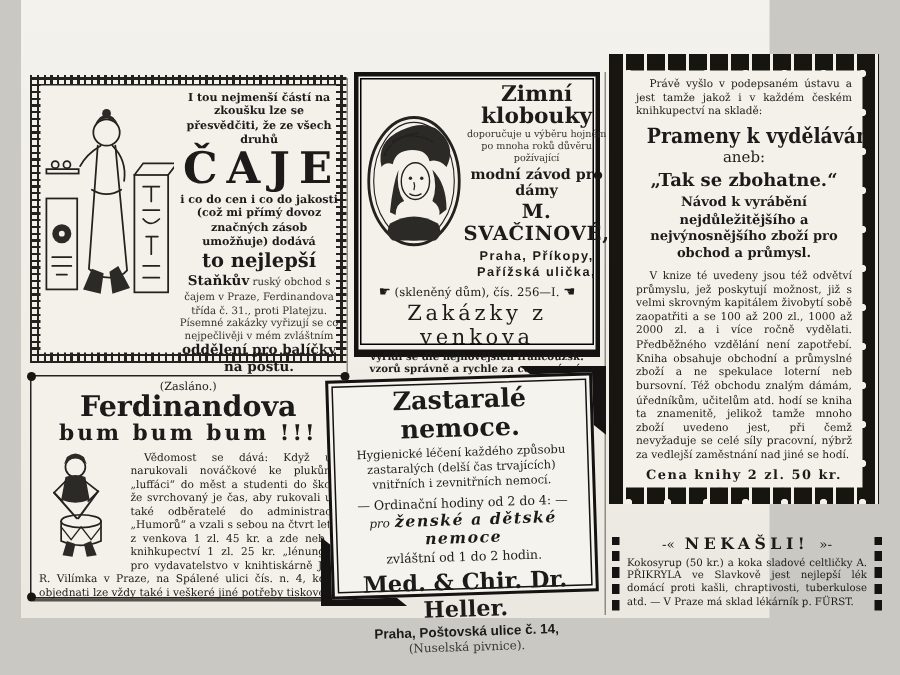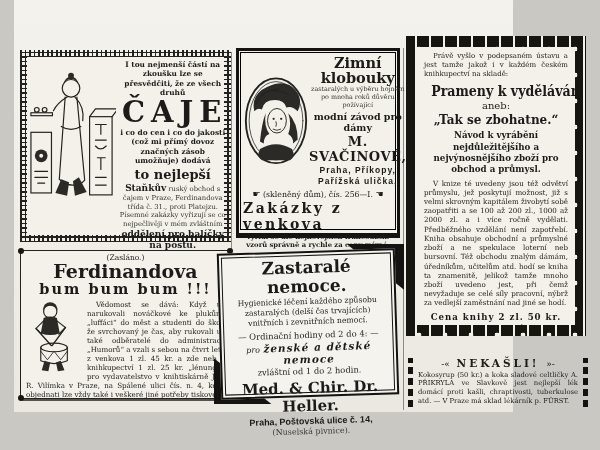--- a/index.html
+++ b/index.html
@@ -173,7 +173,7 @@
           </svg>
           <div class="hats-txt">
             <div class="hats-title">Zimní klobouky</div>
-            <div class="hats-sub">zastaralých u výběru hojném po mnoha roků důvěru požívající</div>
+            <div class="hats-sub">doporučuje u výběru hojném po mnoha roků důvěru požívající</div>
             <div class="hats-line1">modní závod pro dámy</div>
             <div class="hats-name">M. SVAČINOVÉ,</div>
             <div class="hats-addr">Praha, Příkopy,</div>

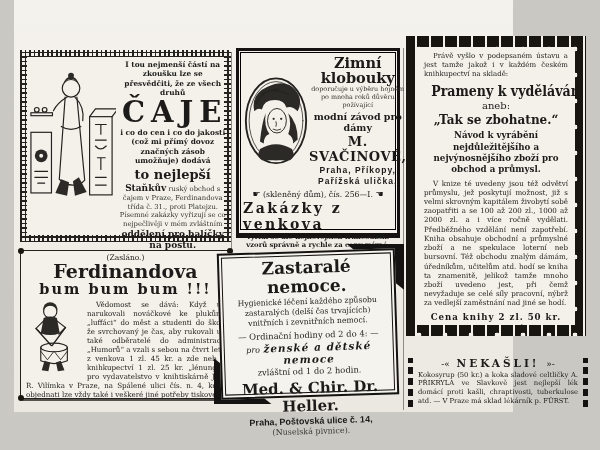--- a/index.html
+++ b/index.html
@@ -39,7 +39,7 @@
   .hats-name{font-size:13px;font-weight:bold;margin:1px 0;letter-spacing:0.5px;}
   .hats-addr{font-family:"Liberation Sans",sans-serif;font-size:8.5px;font-weight:bold;letter-spacing:1px;margin:1px 0;}
   .hats-house{font-size:7.8px;text-align:center;margin:2px 0 1px;}
-  .hats-orders-title{font-size:14px;font-weight:bold;letter-spacing:2.5px;text-align:left;margin:0;}
+  .hats-orders-title{font-size:14px;font-weight:normal;letter-spacing:2.5px;text-align:center;margin:0;}
   .hats-orders-body{font-size:6.8px;font-weight:bold;text-align:center;line-height:1.25;margin:1px 0;}
   .hats-footer{font-size:10.5px;font-weight:bold;text-align:center;margin:1px 0 0;}
   .hand{font-size:9px;}

